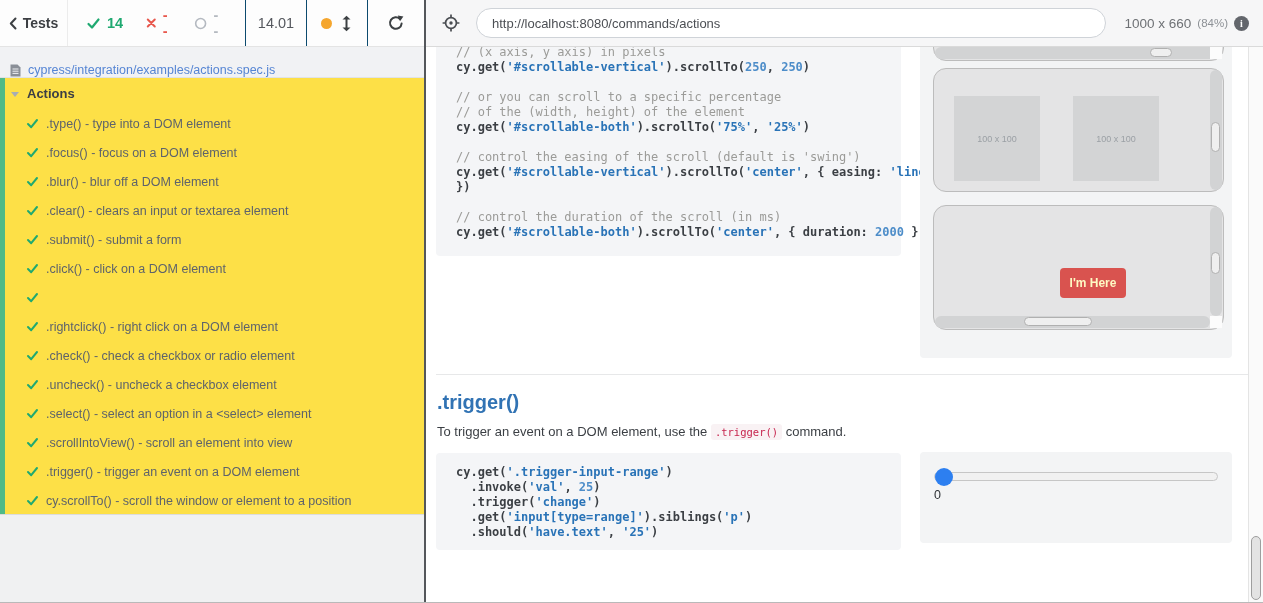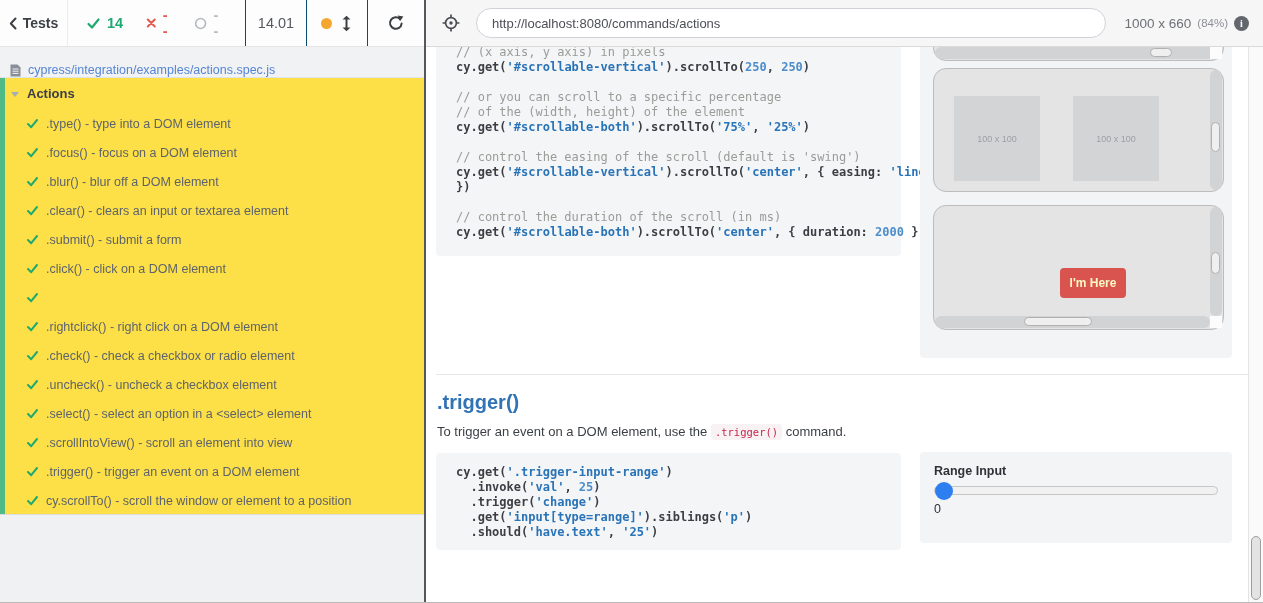--- a/index.html
+++ b/index.html
@@ -303,7 +303,6 @@
       <pre class="codeblock" id="code2"><div class="code-line"><span class="tok-p">cy.get(</span><span class="tok-s">'.trigger-input-range'</span><span class="tok-p">)</span></div><div class="code-line"><span class="tok-p">  .invoke(</span><span class="tok-s">'val'</span><span class="tok-p">, </span><span class="tok-n">25</span><span class="tok-p">)</span></div><div class="code-line"><span class="tok-p">  .trigger(</span><span class="tok-s">'change'</span><span class="tok-p">)</span></div><div class="code-line"><span class="tok-p">  .get(</span><span class="tok-s">'input[type=range]'</span><span class="tok-p">).siblings(</span><span class="tok-s">'p'</span><span class="tok-p">)</span></div><div class="code-line"><span class="tok-p">  .should(</span><span class="tok-s">'have.text'</span><span class="tok-p">, </span><span class="tok-s">'25'</span><span class="tok-p">)</span></div></pre>
 
       <div class="demo-panel" id="panel-range">
-        <div class="range-label">Range Input</div>
         <div class="slider">
           <div class="slider-thumb"></div>
         </div>

